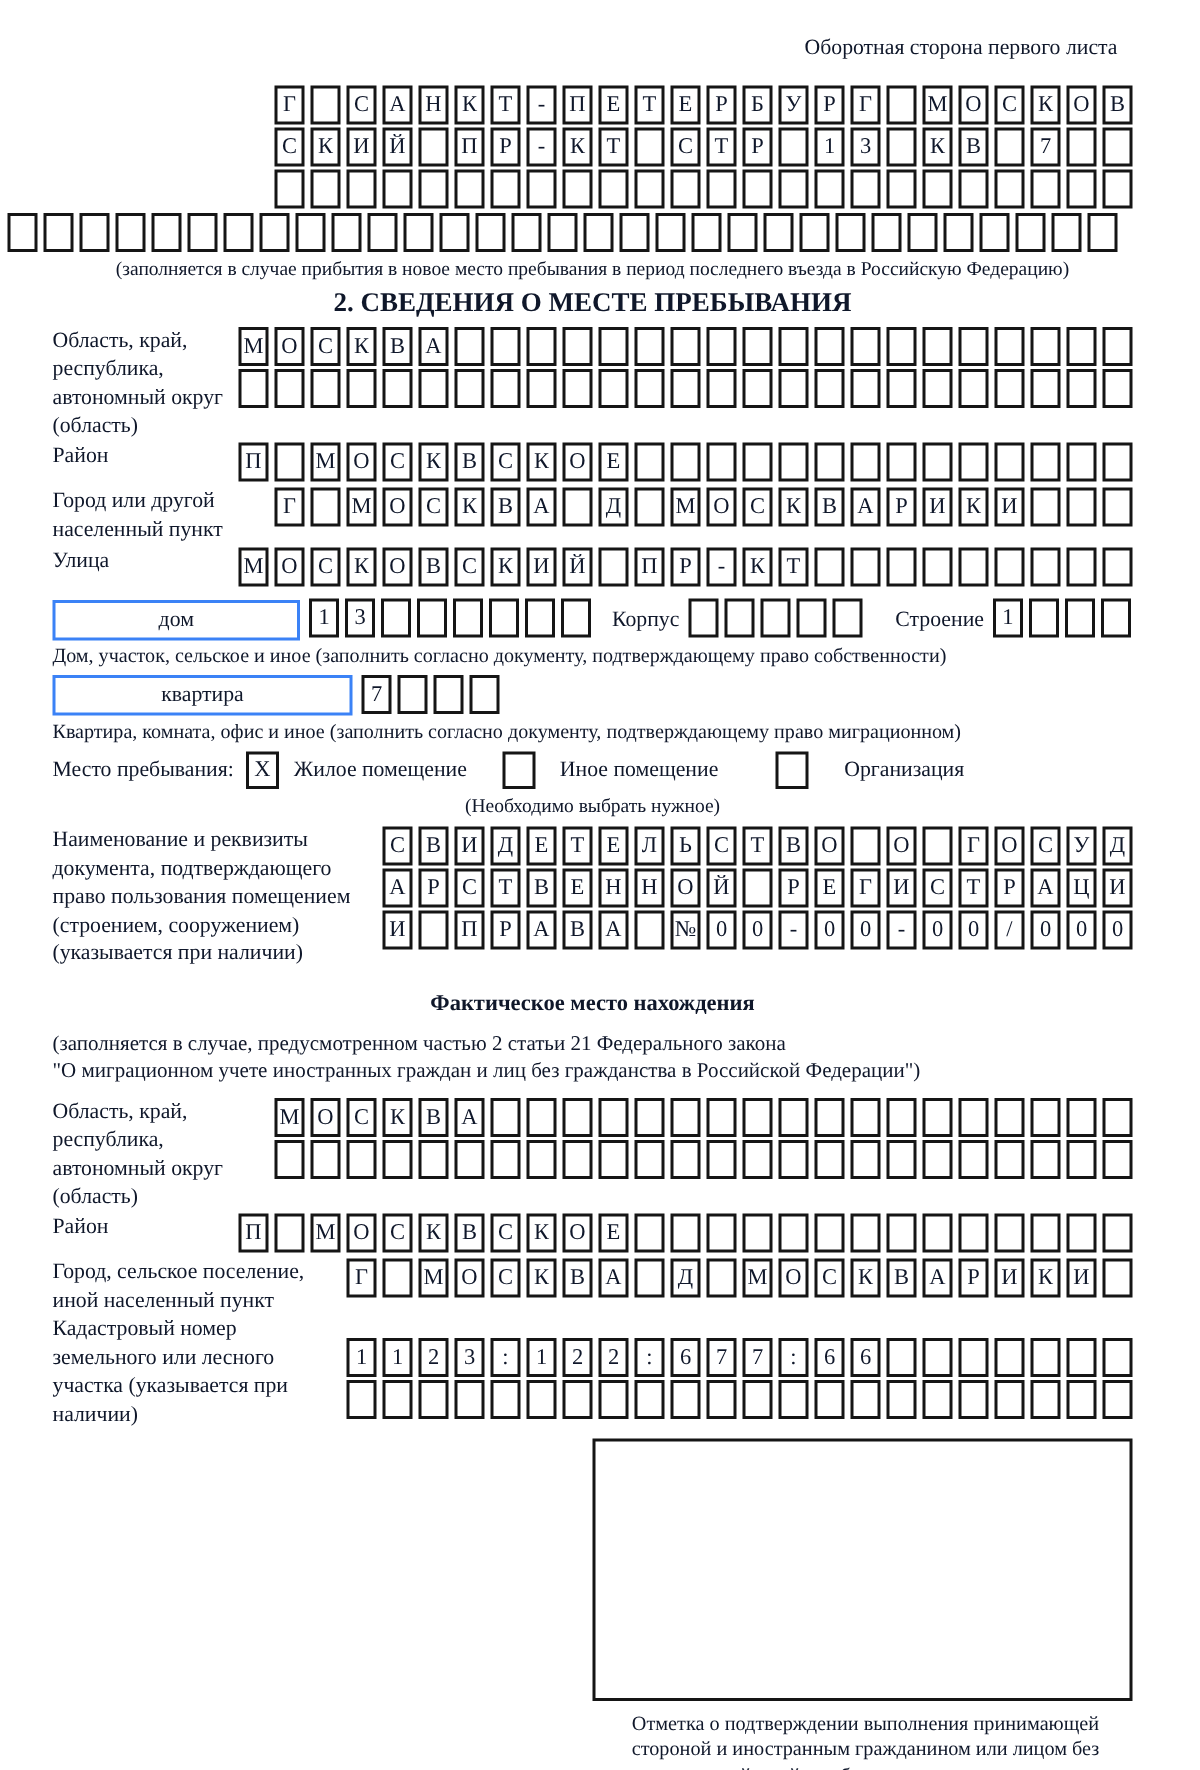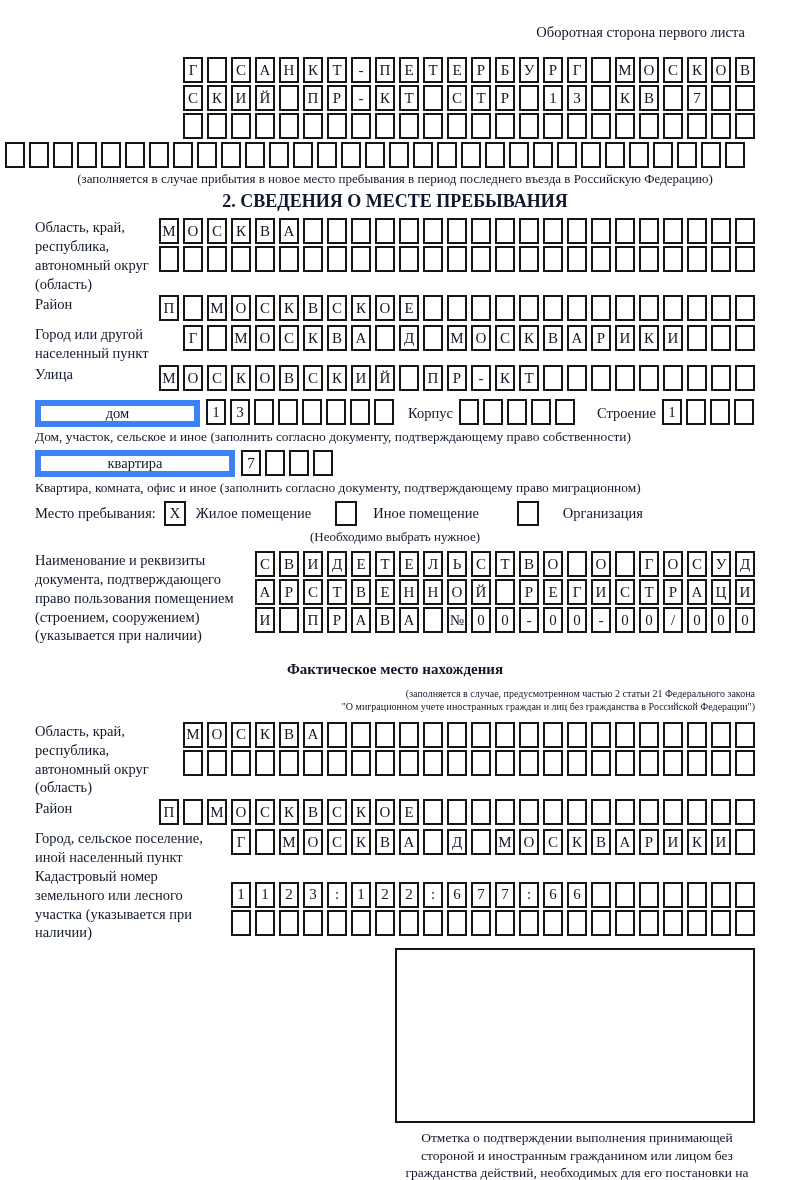--- a/index.html
+++ b/index.html
@@ -35,7 +35,7 @@
   .sec-title { text-align: center; font-weight: bold; font-size: 18px; width: 720px; margin: 4px 0 6px 0; }
 
   .field-box {
-    border: 6px solid #3b82f6; height: 27px;
+    border: 2px solid #3b82f6; height: 27px;
     display: inline-flex; align-items: center; justify-content: center;
     flex: 0 0 auto;
   }

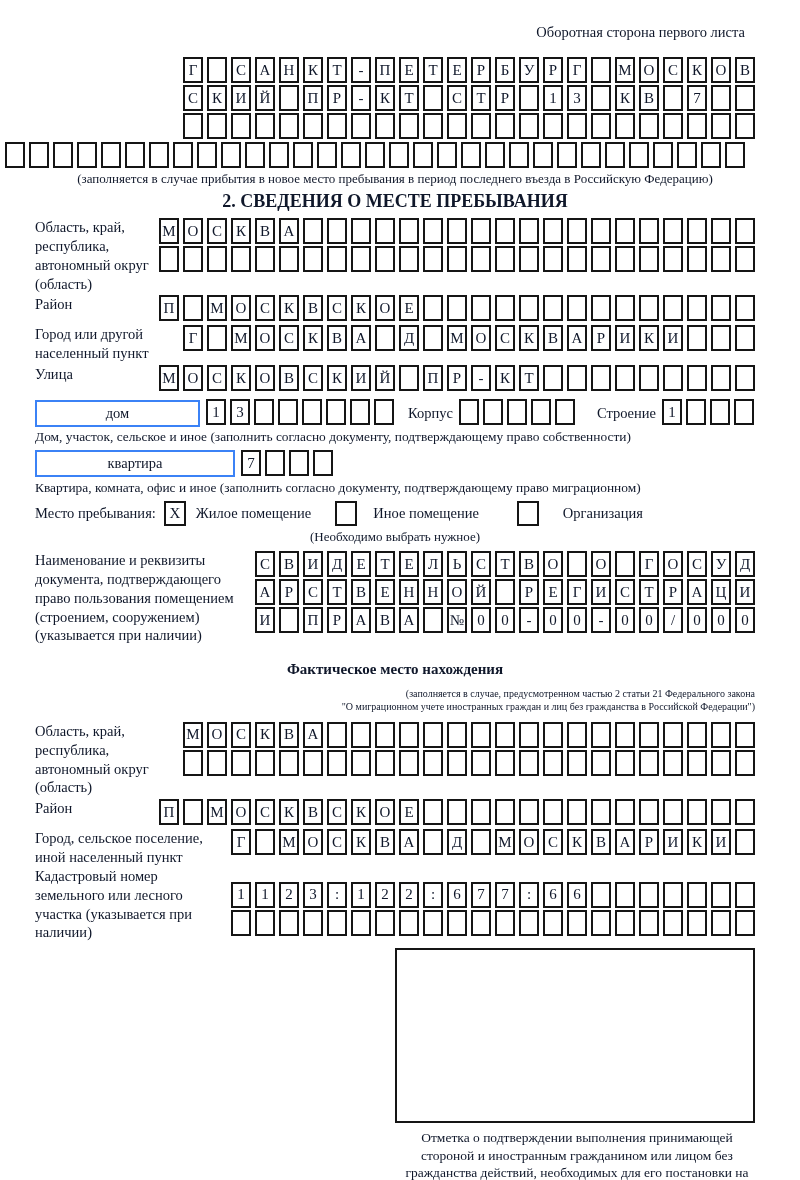--- a/index.html
+++ b/index.html
@@ -51,7 +51,7 @@
   }
   .doc-block { margin-top: 6px; }
   .fact-title { text-align:center; font-weight:bold; font-size:15px; width:720px; margin: 16px 0 10px 0; }
-  .fact-note { text-align:right; font-size:10px; width:720px; line-height:1.28; }
+  .fact-note { text-align:left; font-size:14px; width:720px; line-height:1.28; }
   .kad-grids { padding-top: 15px; }
   .stamp-box {
     width: 360px; height: 175px;

